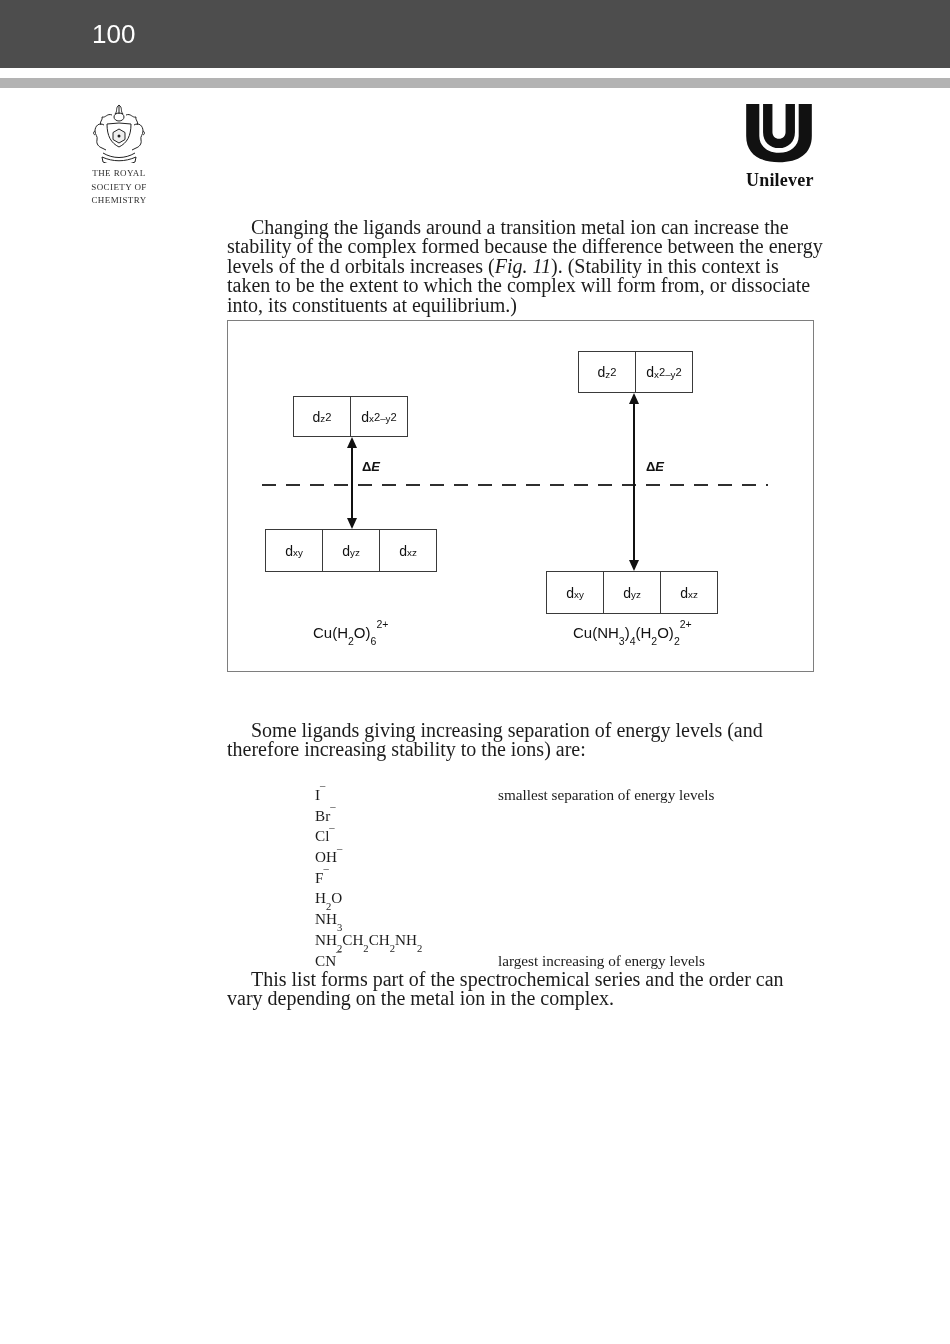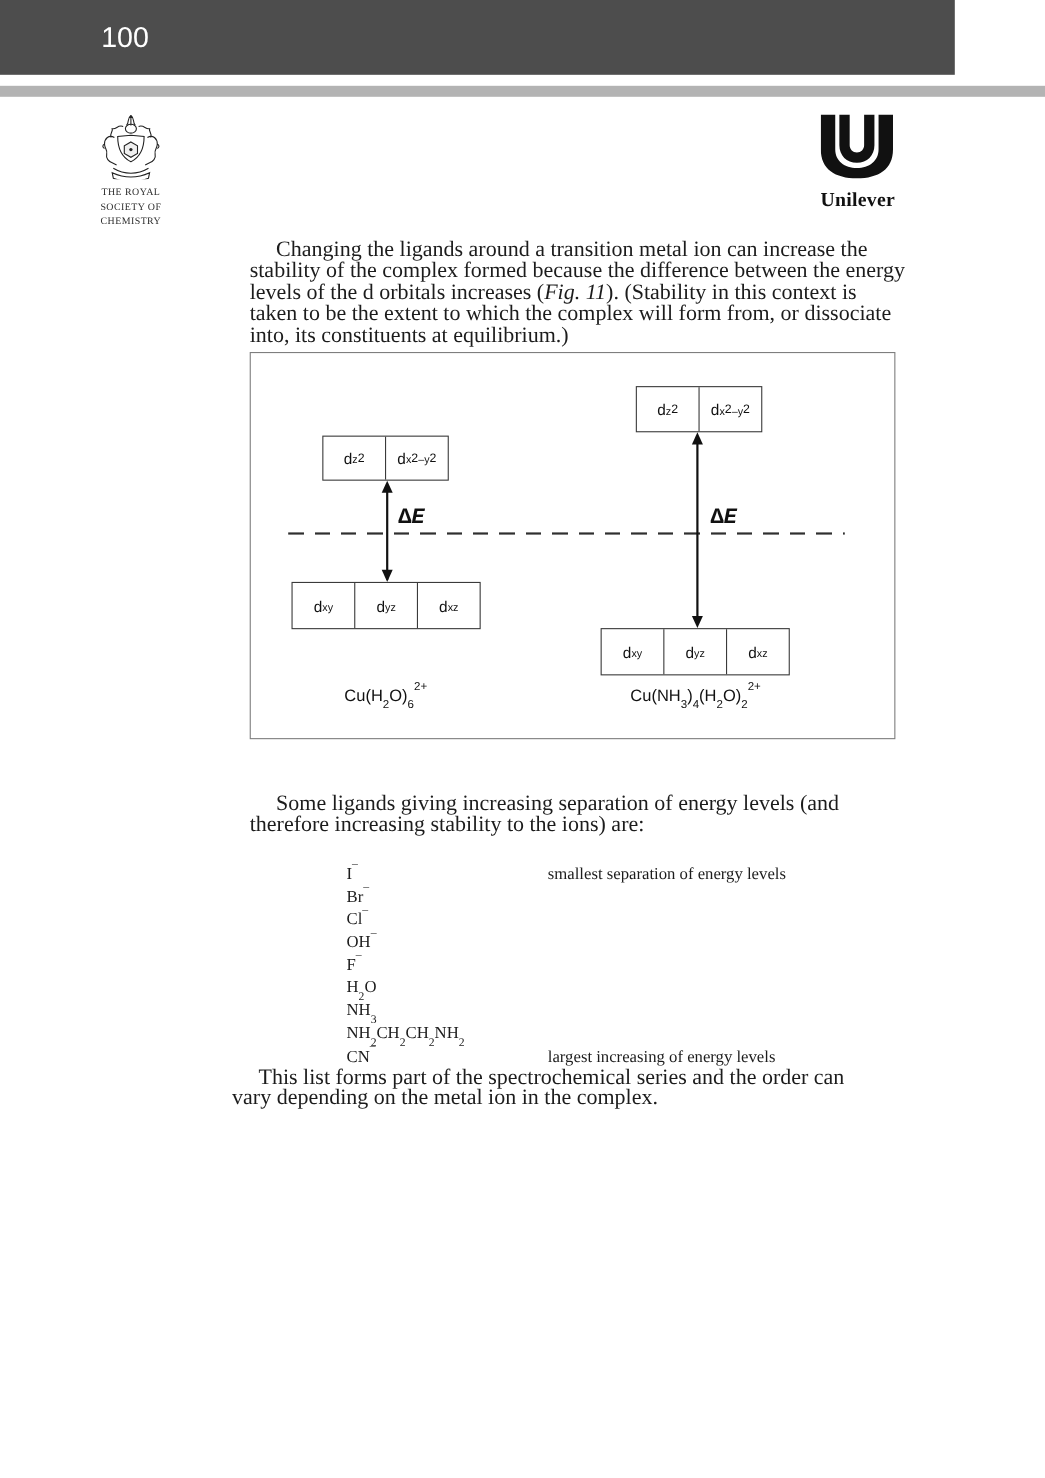--- a/index.html
+++ b/index.html
@@ -7,7 +7,7 @@
         font-family:"Liberation Serif",serif;color:#1c1c1c;}
 
   
-  .header-bar{position:absolute;left:0;top:0;width:868px;height:68px;background:#4d4d4d;}
+  .header-bar{position:absolute;left:0;top:0;width:950px;height:68px;background:#4d4d4d;}
   .header-num{position:absolute;left:92px;top:50%;transform:translateY(-50%);
               font-family:"Liberation Sans",sans-serif;font-size:26px;color:#fff;}
   .header-title{position:absolute;left:474px;top:50%;transform:translateY(-50%);

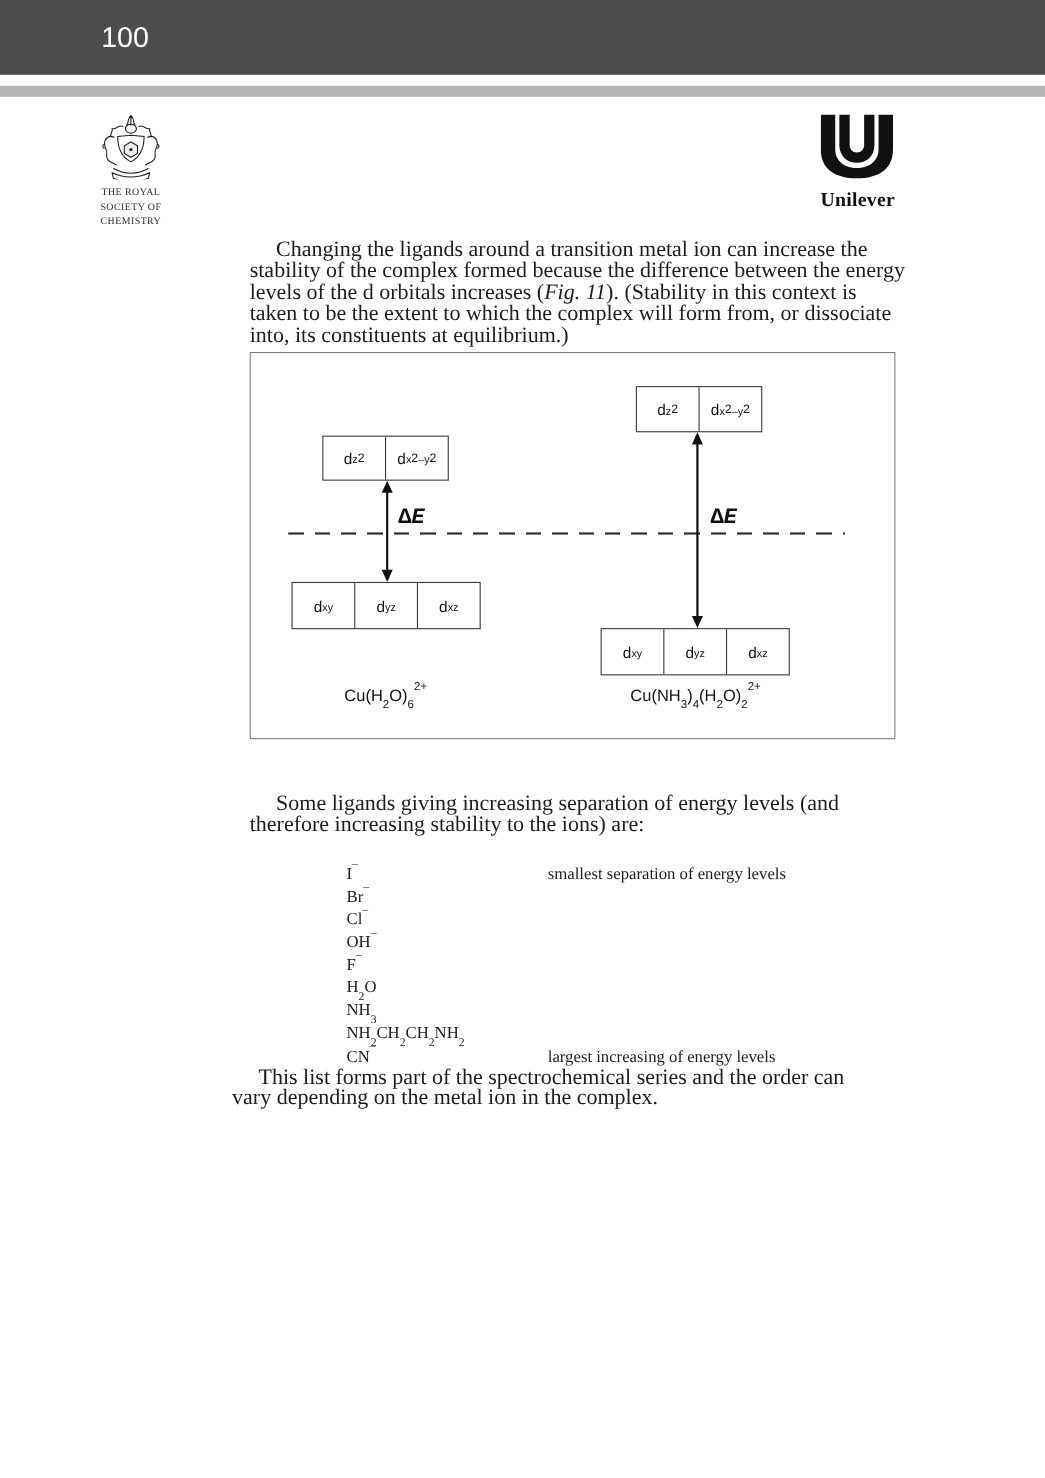--- a/index.html
+++ b/index.html
@@ -43,8 +43,8 @@
   .ah{position:absolute;width:0;height:0;border-left:5px solid transparent;border-right:5px solid transparent;}
   .ah.up{border-bottom:11px solid #111;}
   .ah.down{border-top:11px solid #111;}
-  .delta-e{position:absolute;font-family:Liberation Mono, monospace;font-weight:700;
-           font-size:20px;color:#111;}
+  .delta-e{position:absolute;font-family:Liberation Sans, sans-serif;font-weight:700;
+           font-size:13px;color:#111;}
   .formula{position:absolute;font-family:"Liberation Sans",sans-serif;font-size:15px;color:#111;white-space:nowrap;}
 
   .fig-caption{position:absolute;left:275px;top:690px;font-family:"Liberation Sans",sans-serif;

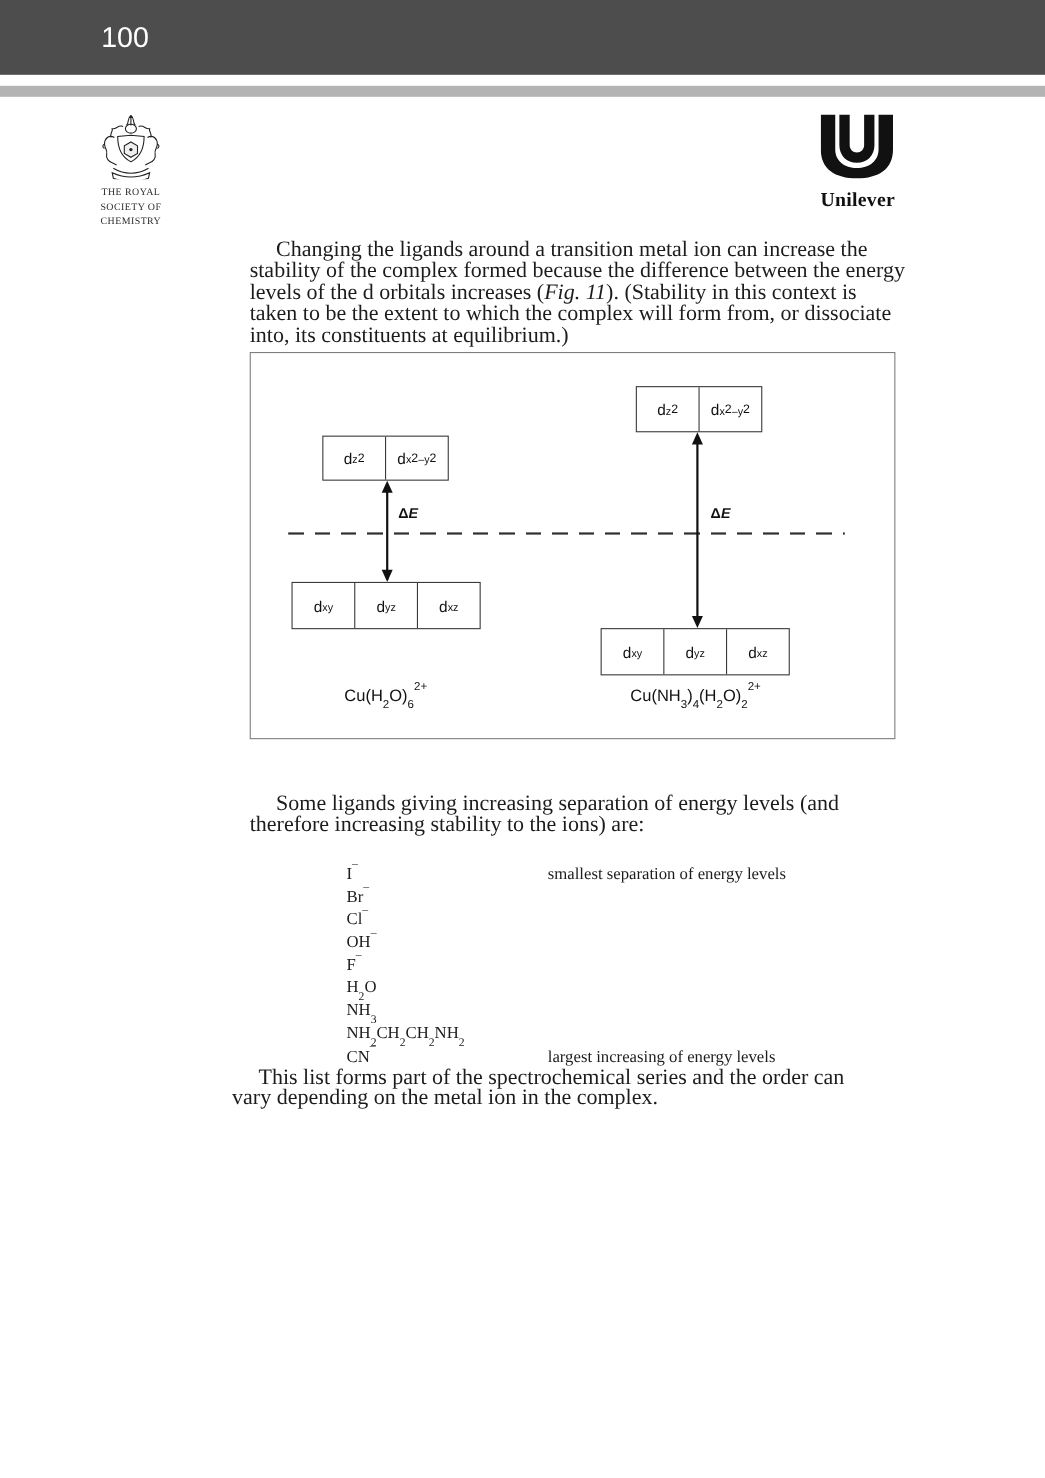--- a/index.html
+++ b/index.html
@@ -166,7 +166,7 @@
     </div>
   </div>
 
-  <p class="para indent" style="left:211px;top:970px;width:570px;margin:0;">This list forms part of the spectrochemical series and the order can vary depending on the metal ion in the complex.</p>
+  <p class="para indent" style="left:227px;top:970px;width:570px;margin:0;">This list forms part of the spectrochemical series and the order can vary depending on the metal ion in the complex.</p>
 
 </div>
 

